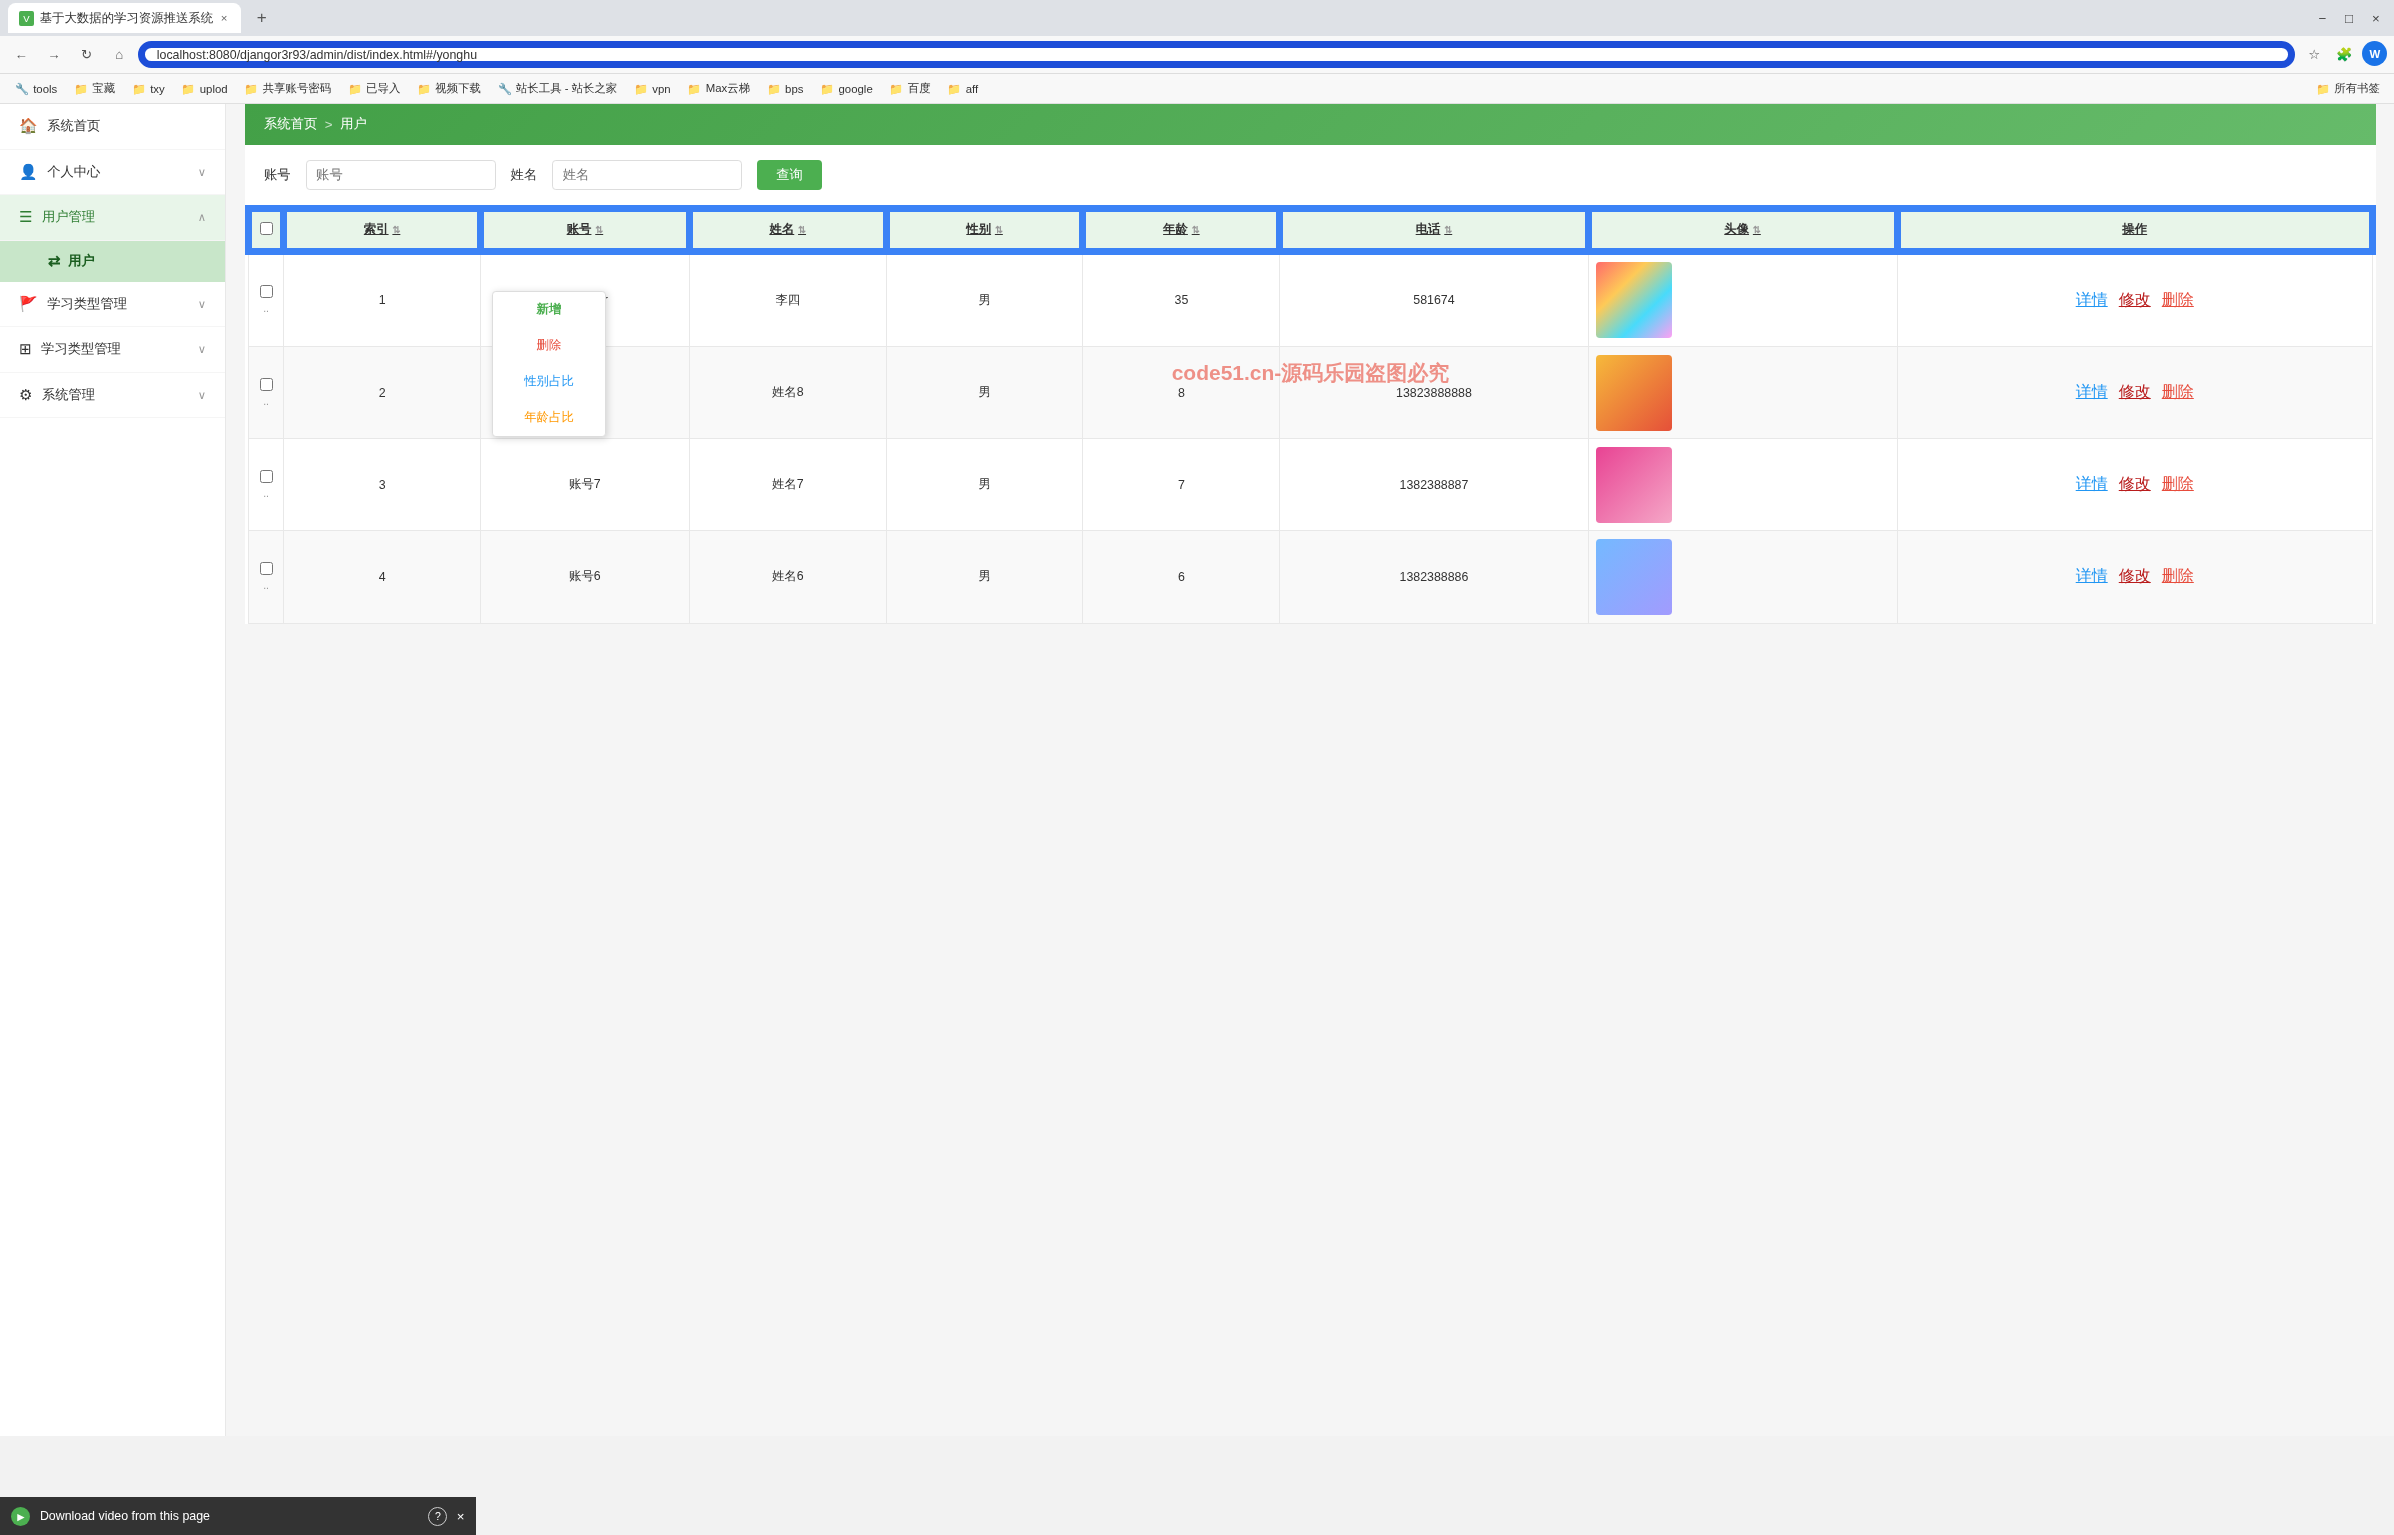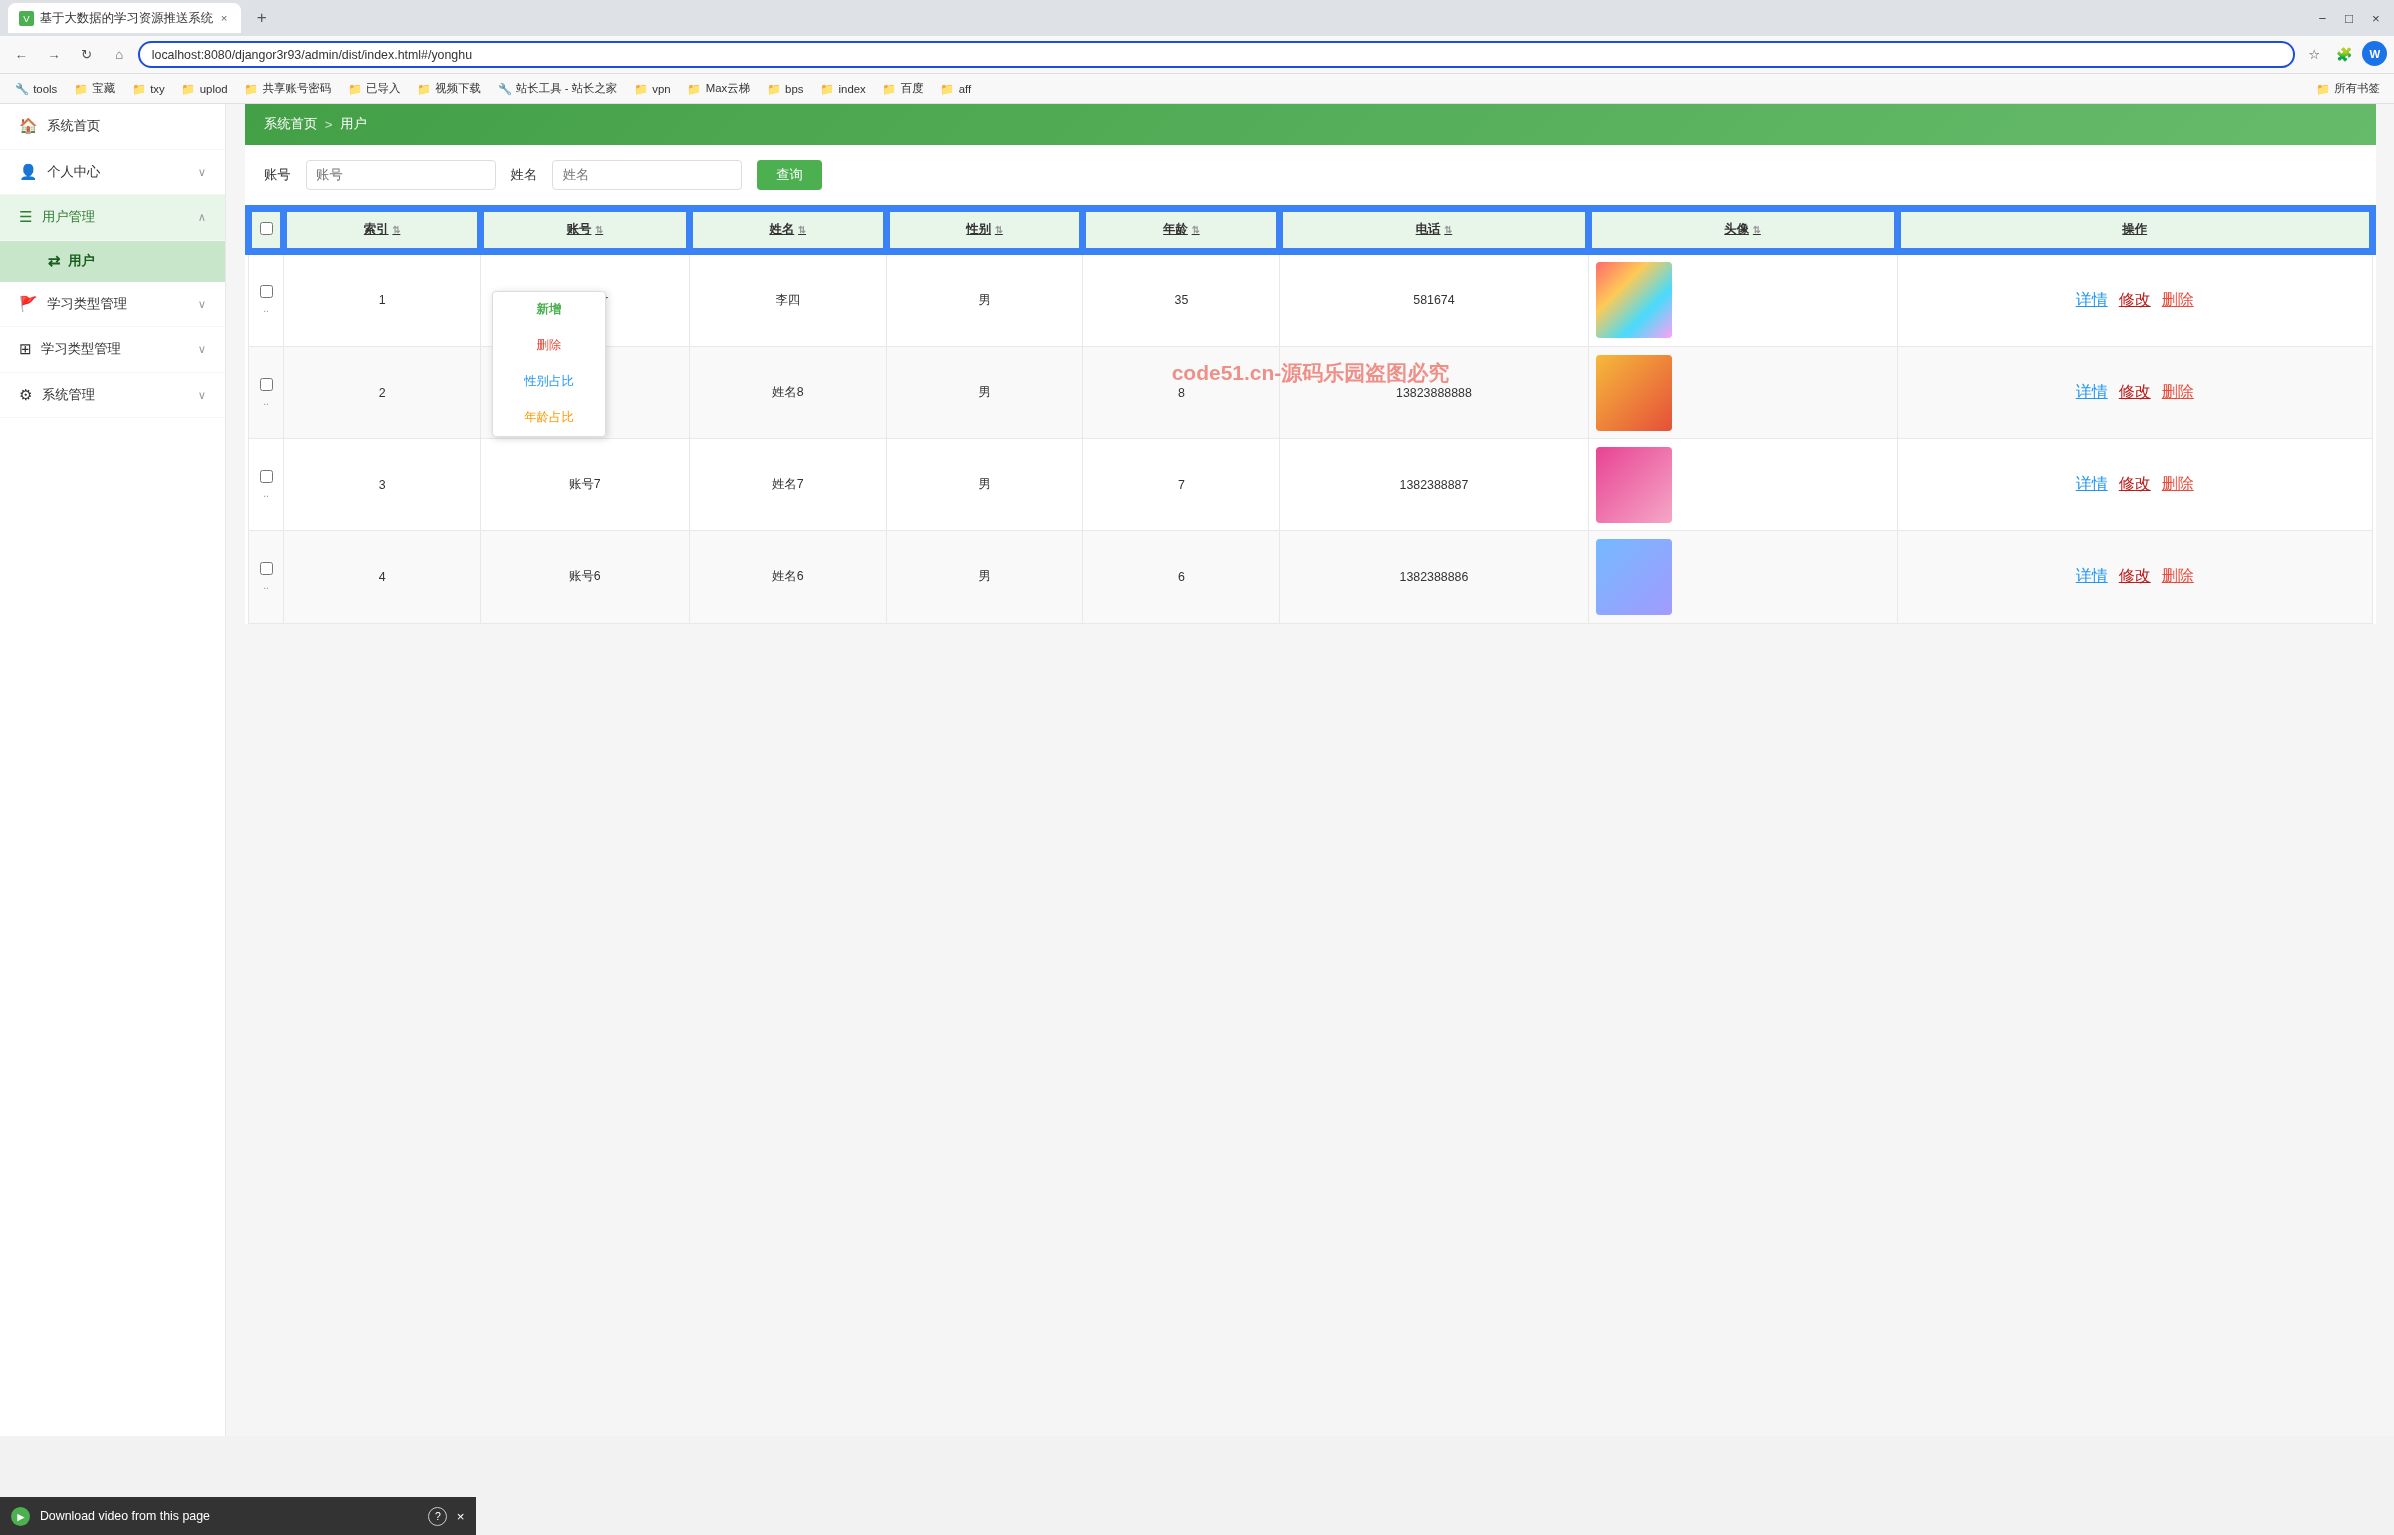--- a/index.html
+++ b/index.html
@@ -18,7 +18,7 @@
 
     .nav-bar { display: flex; align-items: center; background: #f8f8f8; height: 38px; padding: 0 7.6px; gap: 5.7px; border-bottom: 1px solid #ddd; }
     .nav-btn { width: 27px; height: 27px; display: flex; align-items: center; justify-content: center; border-radius: 50%; cursor: pointer; font-size: 13.3px; color: #555; background: none; border: none; }
-    .address-bar { flex: 1; height: 27px; border: 2px solid #1d4ed8; border-radius: 13.3px; padding: 0 11.4px; font-size: 12.4px; background: white; display: flex; align-items: center; }
+    .address-bar { flex: 1; height: 27px; border: 7px solid #1d4ed8; border-radius: 13.3px; padding: 0 11.4px; font-size: 12.4px; background: white; display: flex; align-items: center; }
     .address-text { flex: 1; color: #333; font-size: 12.4px; }
     .nav-right { display: flex; gap: 3.8px; }
     .profile-btn { width: 25px; height: 25px; border-radius: 50%; background: #1a73e8; color: white; display: flex; align-items: center; justify-content: center; font-size: 11.4px; font-weight: bold; }

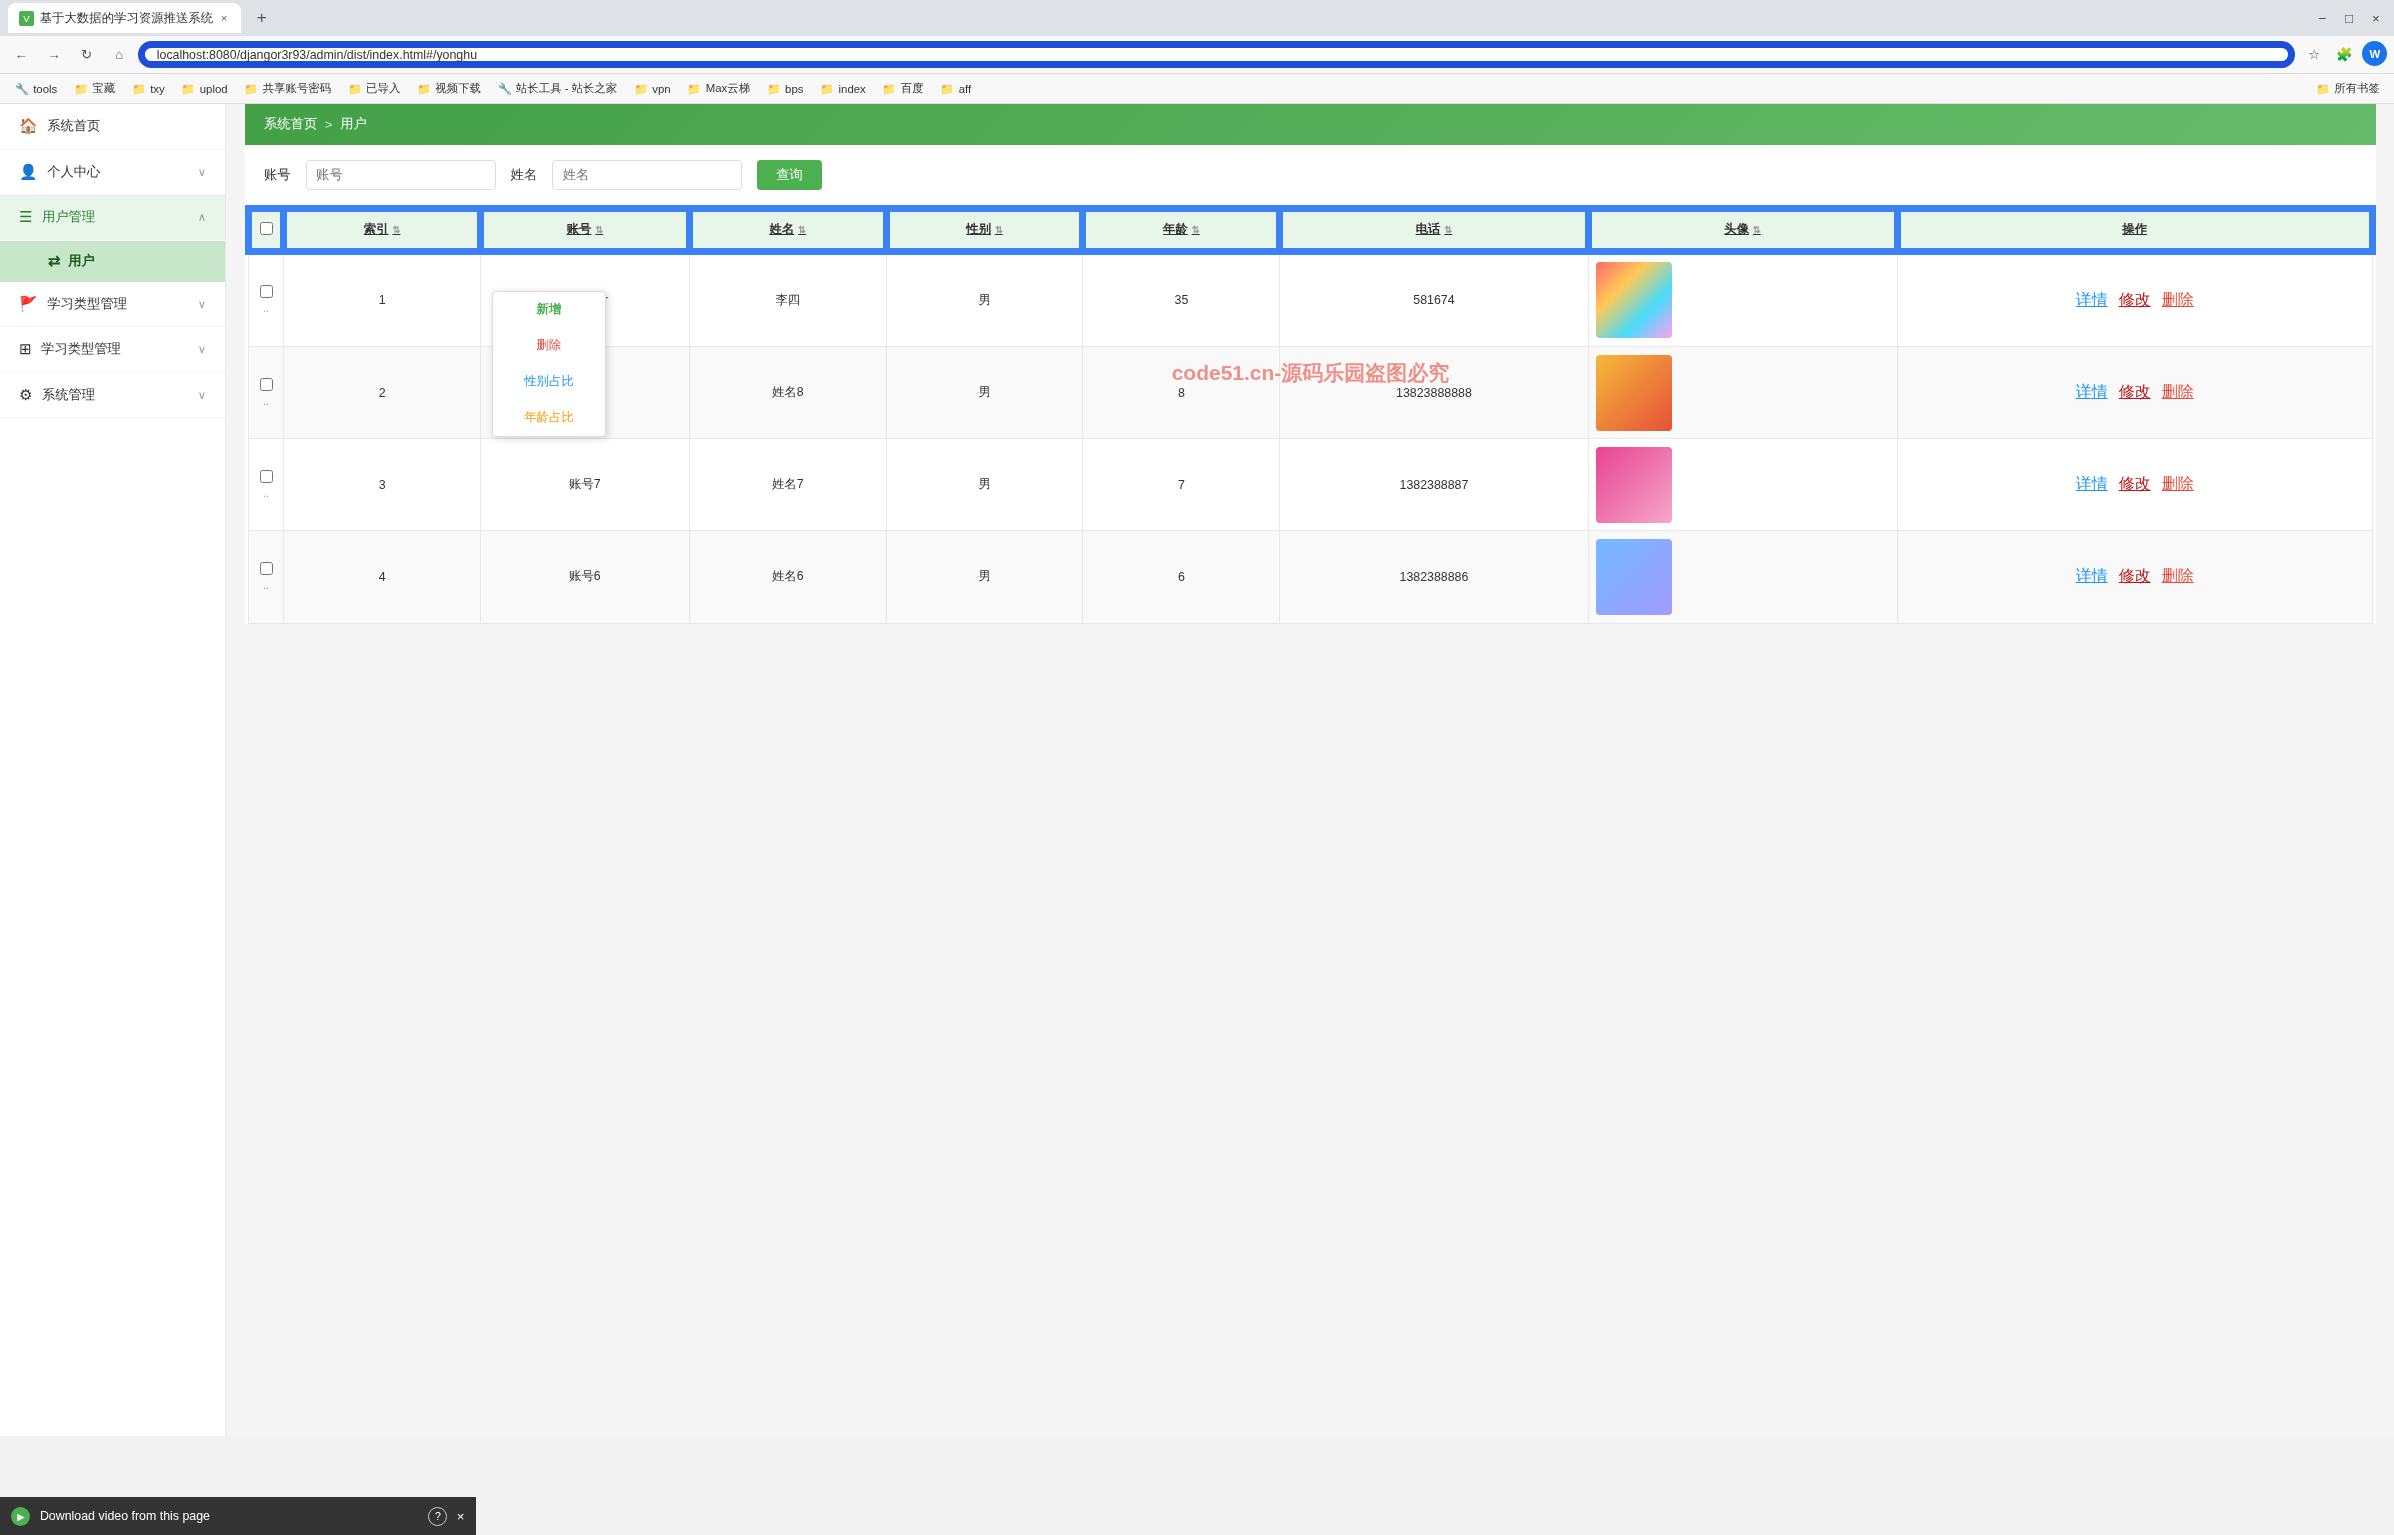--- a/index.html
+++ b/index.html
@@ -187,7 +187,7 @@
     </div>
     <div class="bookmark-item">
       <span class="bookmark-icon bookmark-folder">📁</span>
-      <span>index</span>
+      <span>google</span>
     </div>
     <div class="bookmark-item">
       <span class="bookmark-icon">📁</span>

